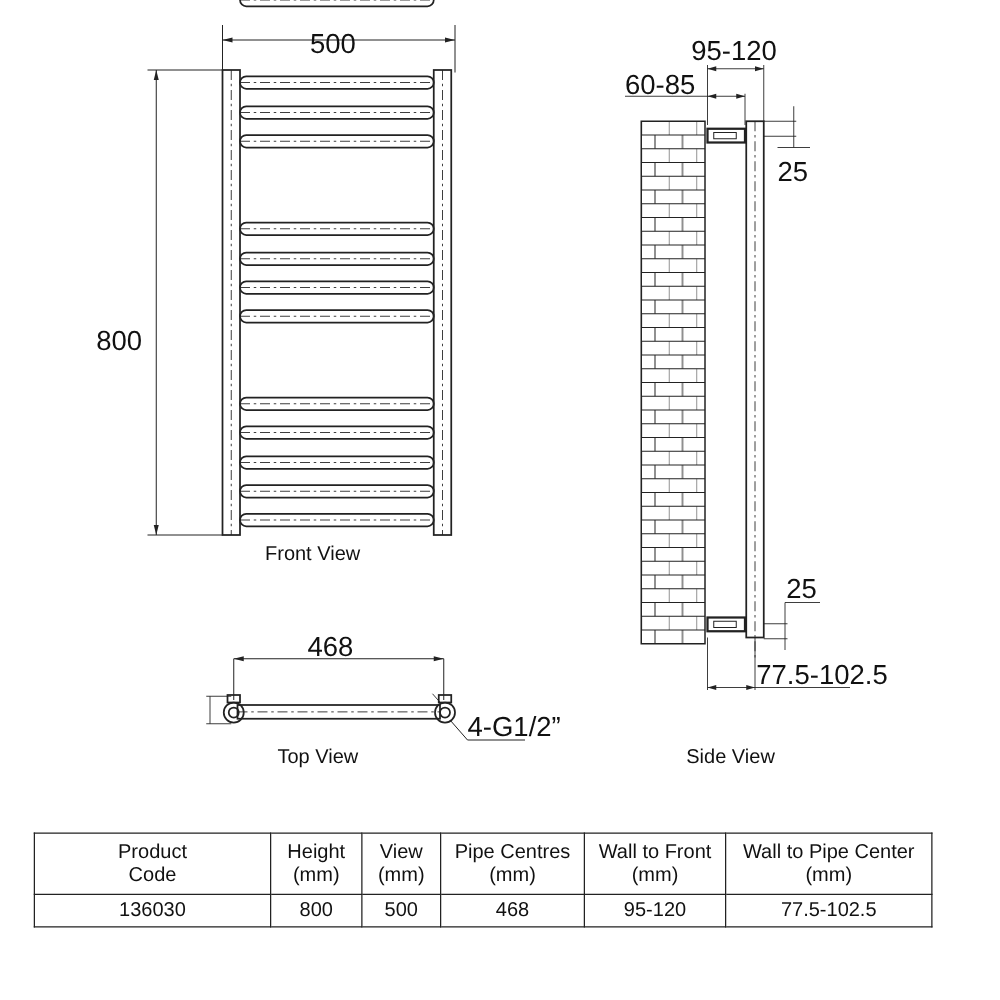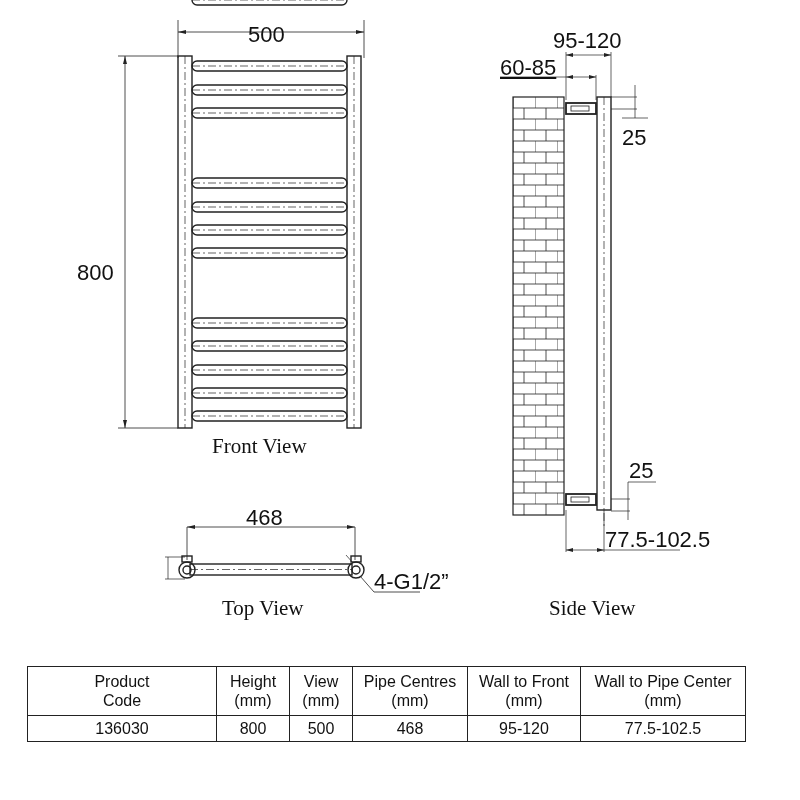--- a/index.html
+++ b/index.html
@@ -183,7 +183,7 @@
 <div class="lbl view" style="left:222px;top:598px;text-align:right;">Top View</div>
 
 <div class="lbl dim" style="left:553px;top:30px;">95-120</div>
-<div class="lbl dim" style="left:500px;top:57px;text-decoration:underline;">60-85</div>
+<div class="lbl dim" style="left:500px;top:57px;">60-85</div>
 <div class="lbl dim" style="left:622px;top:127px;">25</div>
 <div class="lbl dim" style="left:629px;top:460px;">25</div>
 <div class="lbl dim" style="left:605px;top:529px;">77.5-102.5</div>

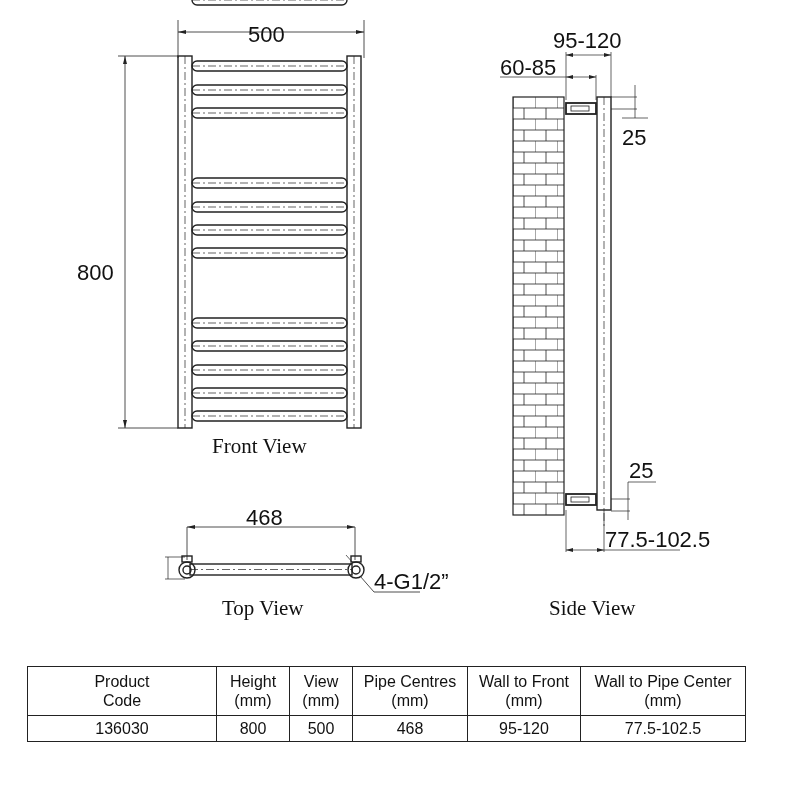--- a/index.html
+++ b/index.html
@@ -7,7 +7,7 @@
   #drawing { position:absolute; left:0; top:0; }
   .lbl { position:absolute; font-family:"Liberation Sans", sans-serif; color:#111; white-space:nowrap; line-height:1; }
   .dim { font-size:22px; }
-  .view { font-size:21px;font-family:Liberation Serif, serif; }
+  .view { font-size:16px; }
   table.spec { position:absolute; left:27px; top:666px; border-collapse:collapse; font-family:"Liberation Sans", sans-serif; font-size:16px; color:#111;padding-left:37px; }
   table.spec td, table.spec th { border:1.5px solid #222; text-align:center; font-weight:normal; padding:0 3px; line-height:19px; }
   table.spec th { height:48px; }

